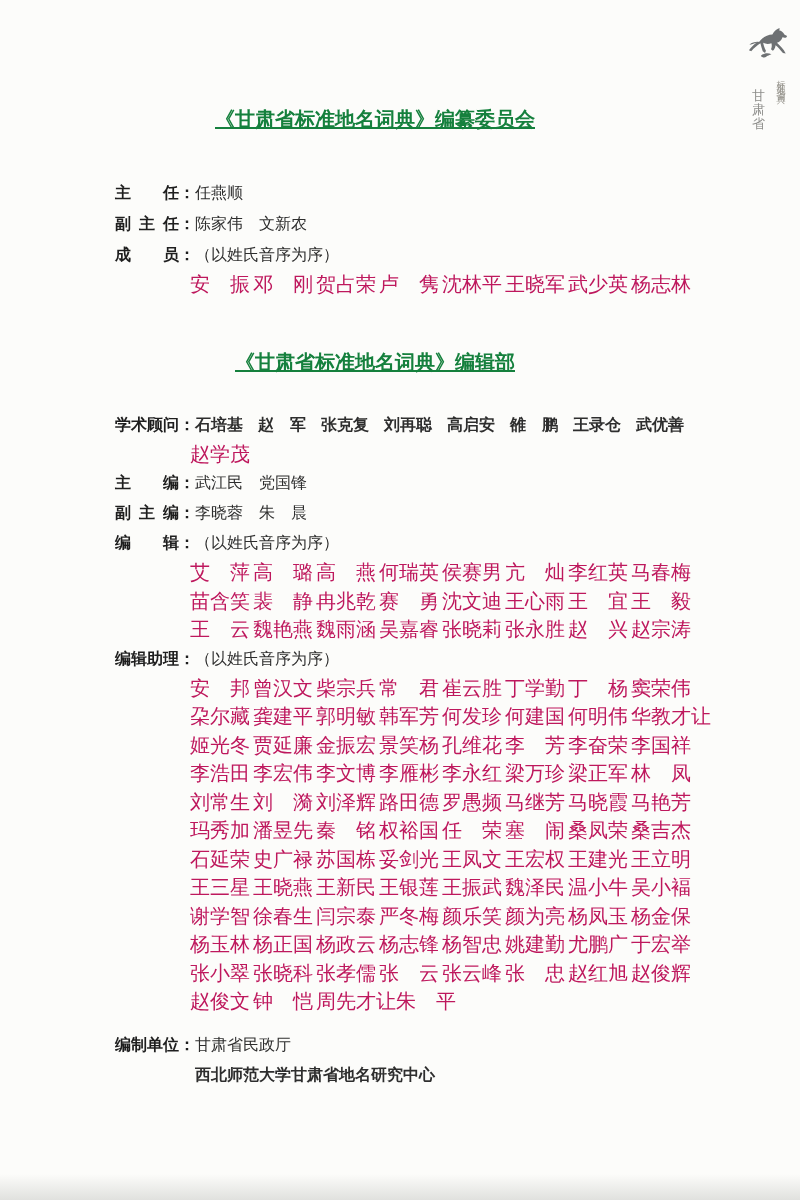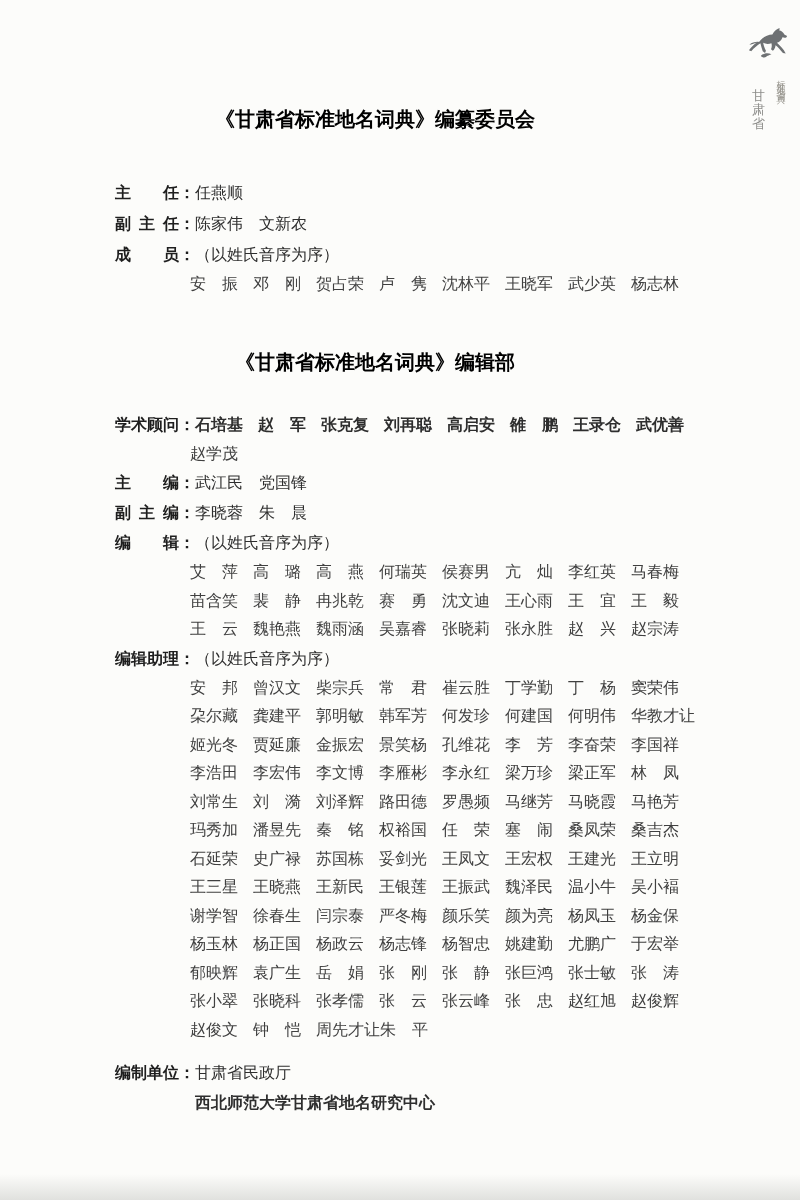--- a/index.html
+++ b/index.html
@@ -29,8 +29,8 @@
   .content{position:absolute;left:115px;top:0;width:600px;}
   .title{
     font-family:"DejaVu Sans","Liberation Sans",sans-serif;
-    font-weight:bold;font-size:20px;color:#000000;
-    text-align:center;width:520px;margin:0;
+    font-weight:bold;font-size:20px;color:#15803d;
+    text-align:center;width:520px;margin:0;text-decoration:underline;
   }
   .t1{margin-top:106px;}
   .t2{margin-top:50px;}

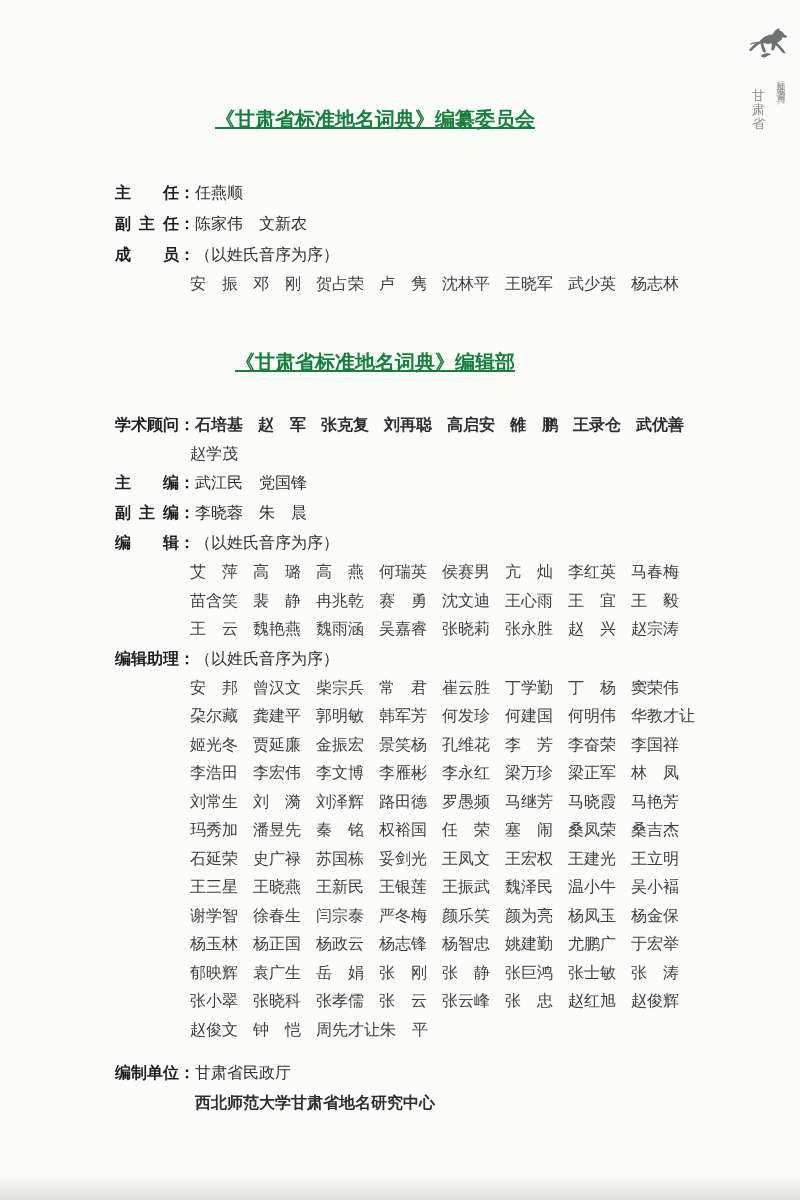--- a/index.html
+++ b/index.html
@@ -51,7 +51,7 @@
   .kv-value{color:#2e2e2e;}
   .committee-kv{margin-top:44px;}
   .adv-block{margin-top:34px;}
-  .name-rows{padding-left:75px;font-size:16px;color:#404040;text-decoration:underline;}
+  .name-rows{padding-left:75px;font-size:20px;color:#be185d;text-decoration:underline;}
   .name-row{line-height:28.5px;white-space:nowrap;}
   .name{display:inline-block;min-width:63px;}
   .names-inline{white-space:nowrap;font-weight:bold;}

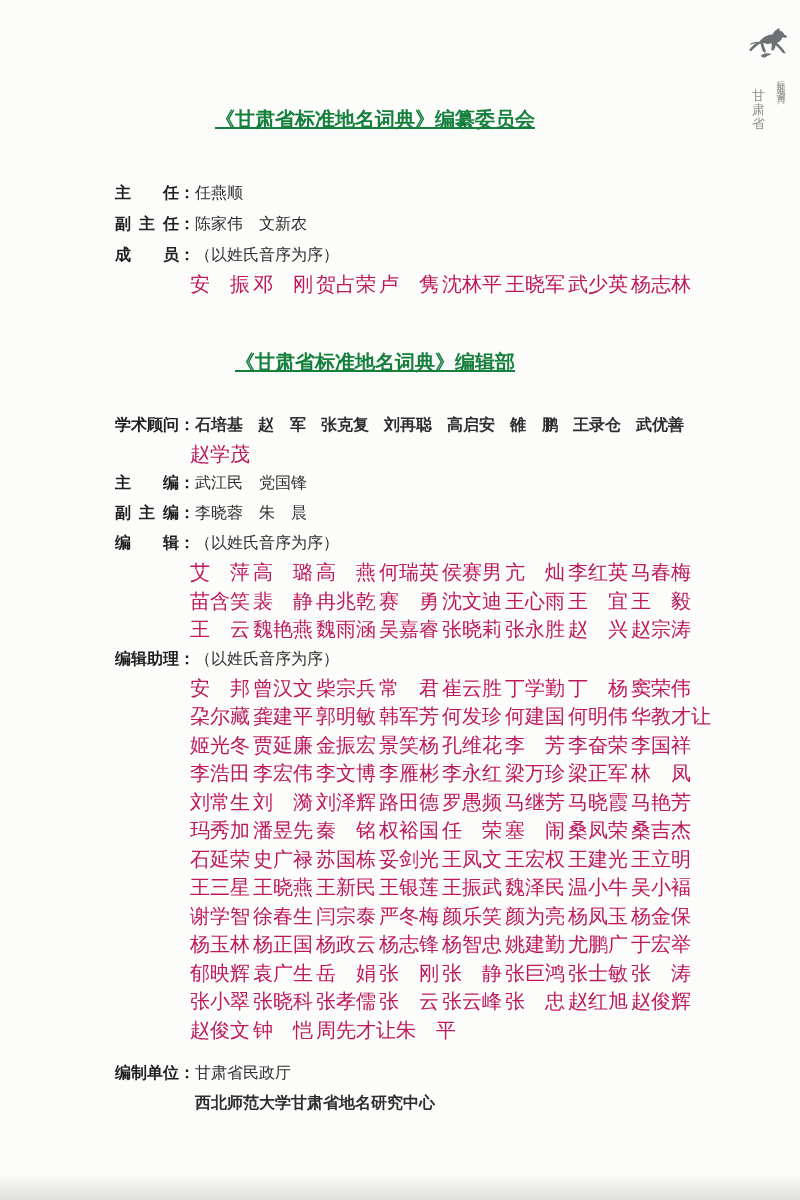--- a/index.html
+++ b/index.html
@@ -186,7 +186,6 @@
         <div class="name-row"><span class="name">王三星</span><span class="name">王晓燕</span><span class="name">王新民</span><span class="name">王银莲</span><span class="name">王振武</span><span class="name">魏泽民</span><span class="name">温小牛</span><span class="name">吴小褔</span></div>
         <div class="name-row"><span class="name">谢学智</span><span class="name">徐春生</span><span class="name">闫宗泰</span><span class="name">严冬梅</span><span class="name">颜乐笑</span><span class="name">颜为亮</span><span class="name">杨凤玉</span><span class="name">杨金保</span></div>
         <div class="name-row"><span class="name">杨玉林</span><span class="name">杨正国</span><span class="name">杨政云</span><span class="name">杨志锋</span><span class="name">杨智忠</span><span class="name">姚建勤</span><span class="name">尤鹏广</span><span class="name">于宏举</span></div>
-        <div class="name-row"><span class="name">郁映辉</span><span class="name">袁广生</span><span class="name">岳　娟</span><span class="name">张　刚</span><span class="name">张　静</span><span class="name">张巨鸿</span><span class="name">张士敏</span><span class="name">张　涛</span></div>
         <div class="name-row"><span class="name">张小翠</span><span class="name">张晓科</span><span class="name">张孝儒</span><span class="name">张　云</span><span class="name">张云峰</span><span class="name">张　忠</span><span class="name">赵红旭</span><span class="name">赵俊辉</span></div>
         <div class="name-row"><span class="name">赵俊文</span><span class="name">钟　恺</span><span class="name">周先才让</span><span class="name">朱　平</span></div>
       </div>

